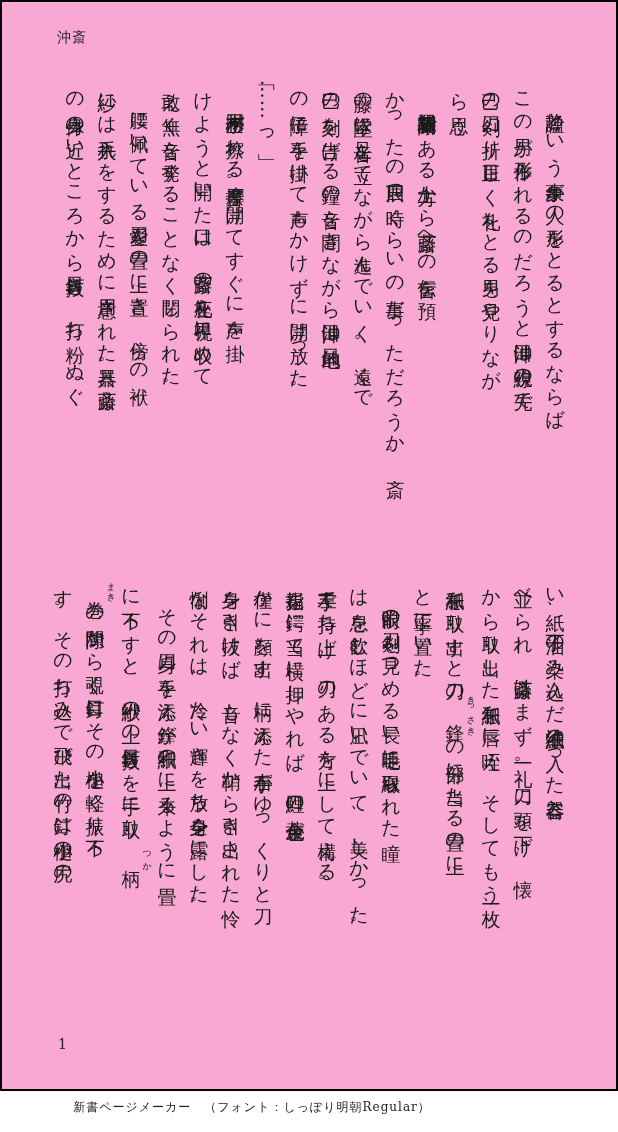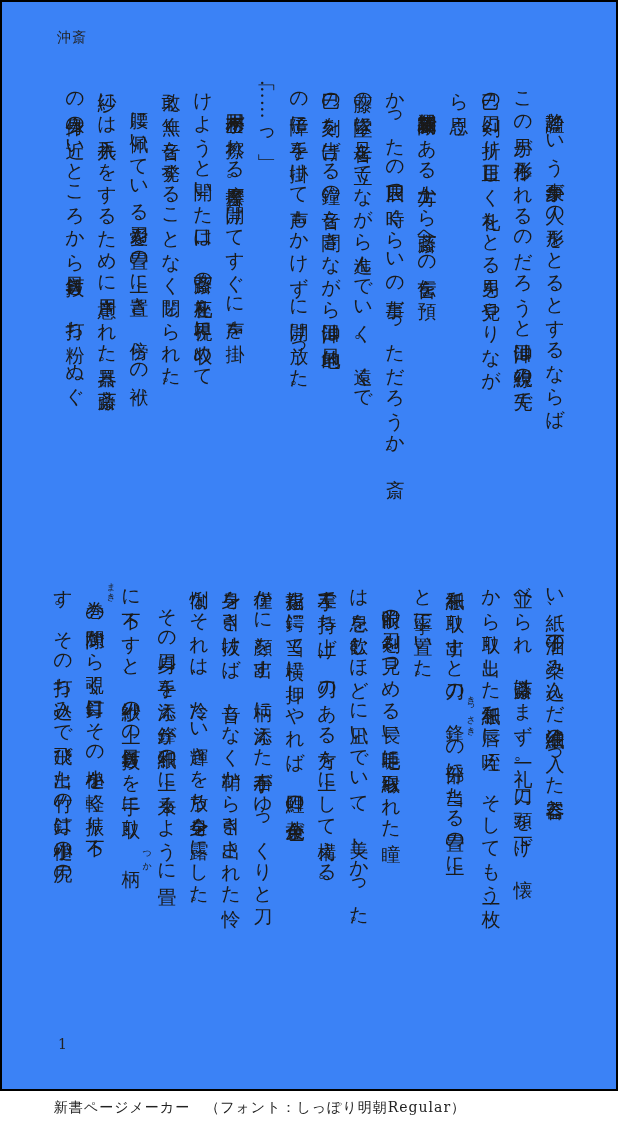--- a/index.html
+++ b/index.html
@@ -10,7 +10,7 @@
   }
   .page{
     position:absolute;left:0;top:0;width:618px;height:1091px;
-    box-sizing:border-box;border:2px solid #000;background:#3b82f6;
+    box-sizing:border-box;border:2px solid #000;background:#f9a8d4;
   }
   .header{
     position:absolute;left:55px;top:27px;

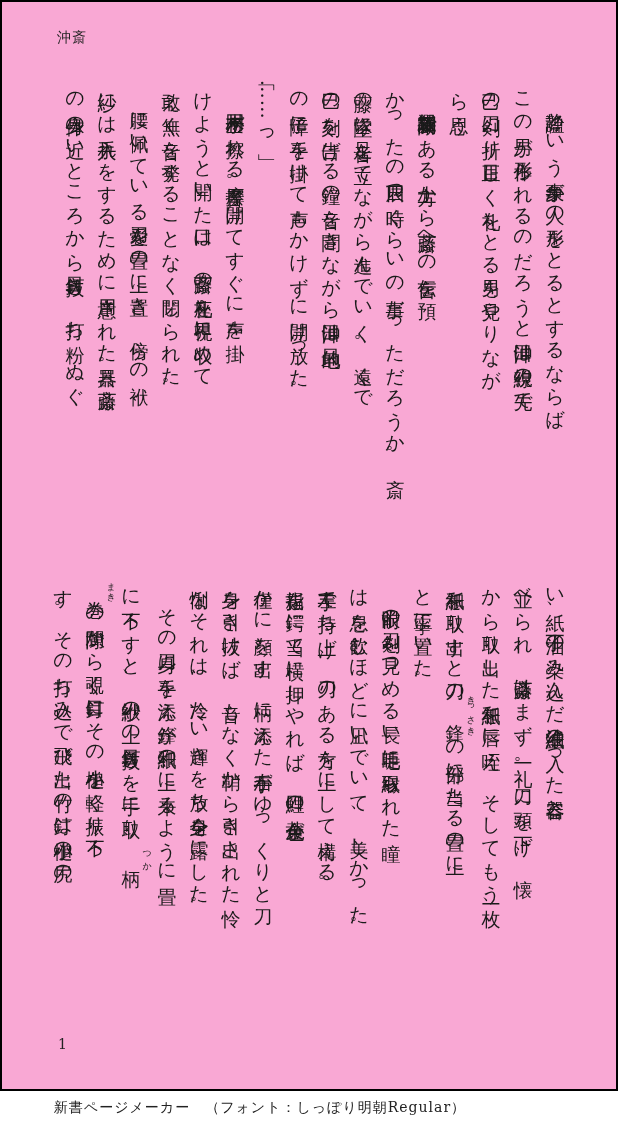--- a/index.html
+++ b/index.html
@@ -33,8 +33,8 @@
     font-size:14px;color:#222;
   }
   .footer{
-    position:absolute;left:8px;width:504px;top:1099px;
-    text-align:center;font-size:14px;letter-spacing:1px;color:#222;
+    position:absolute;left:0;width:504px;top:1099px;
+    text-align:center;font-size:12px;letter-spacing:1px;color:#222;
   }
 </style>
 </head>

